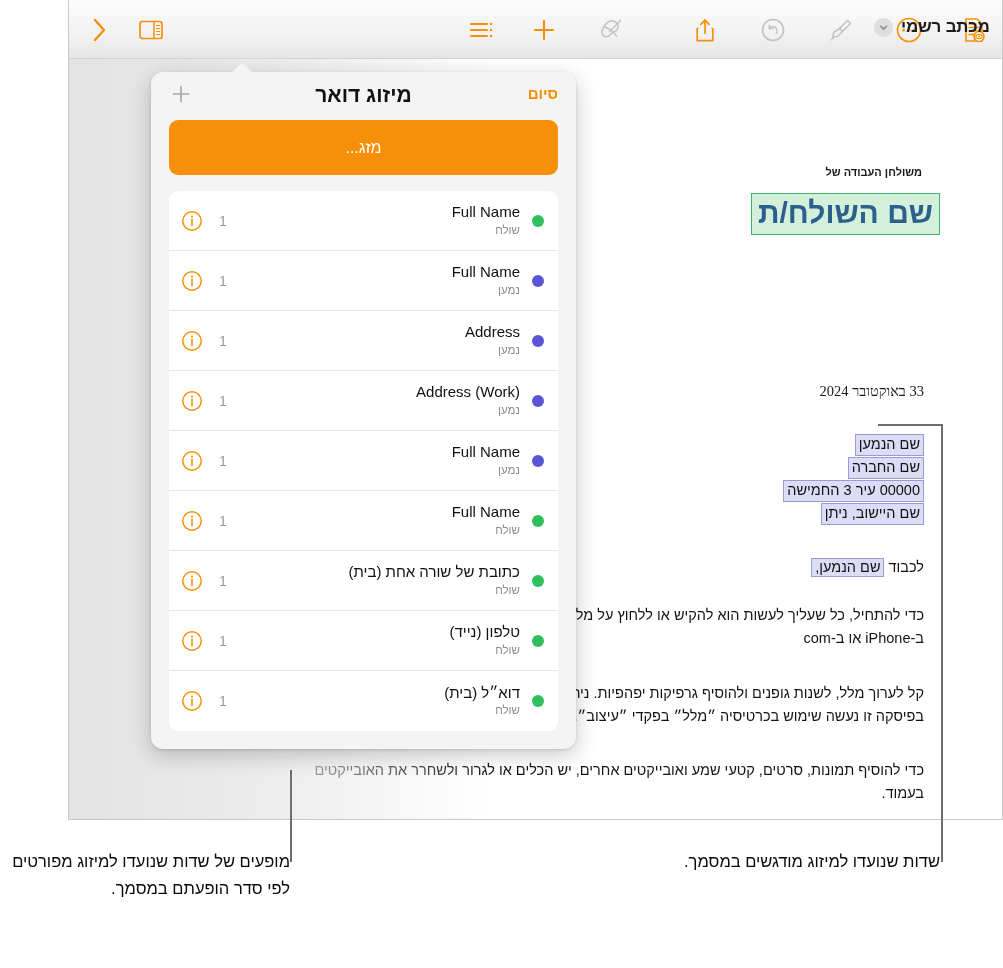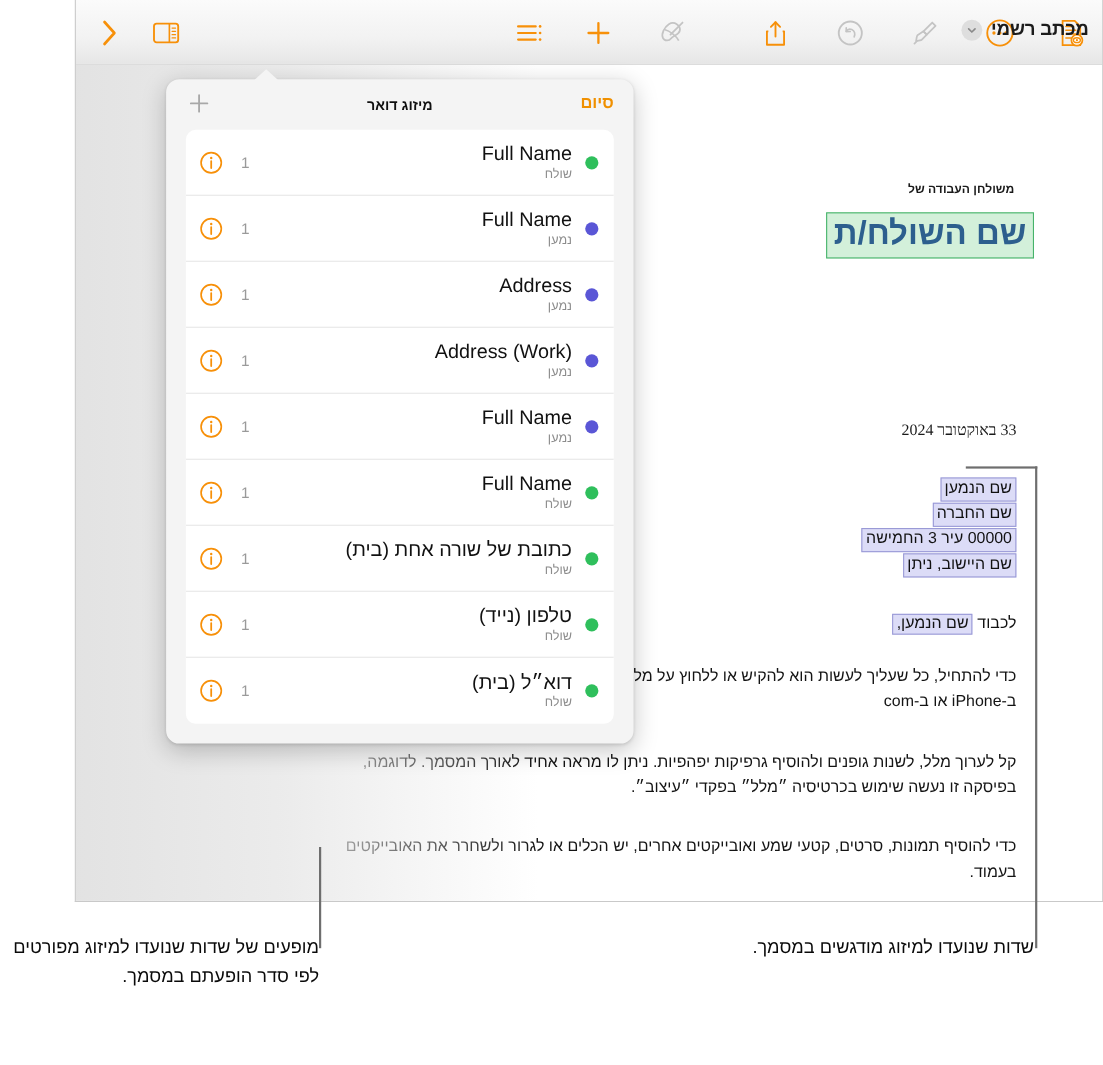--- a/index.html
+++ b/index.html
@@ -215,7 +215,7 @@
   #popover-title {
     width: 100%;
     text-align: center;
-    font-size: 13px;
+    font-size: 21px;
     font-weight: bold;
     color: #101010;
   }

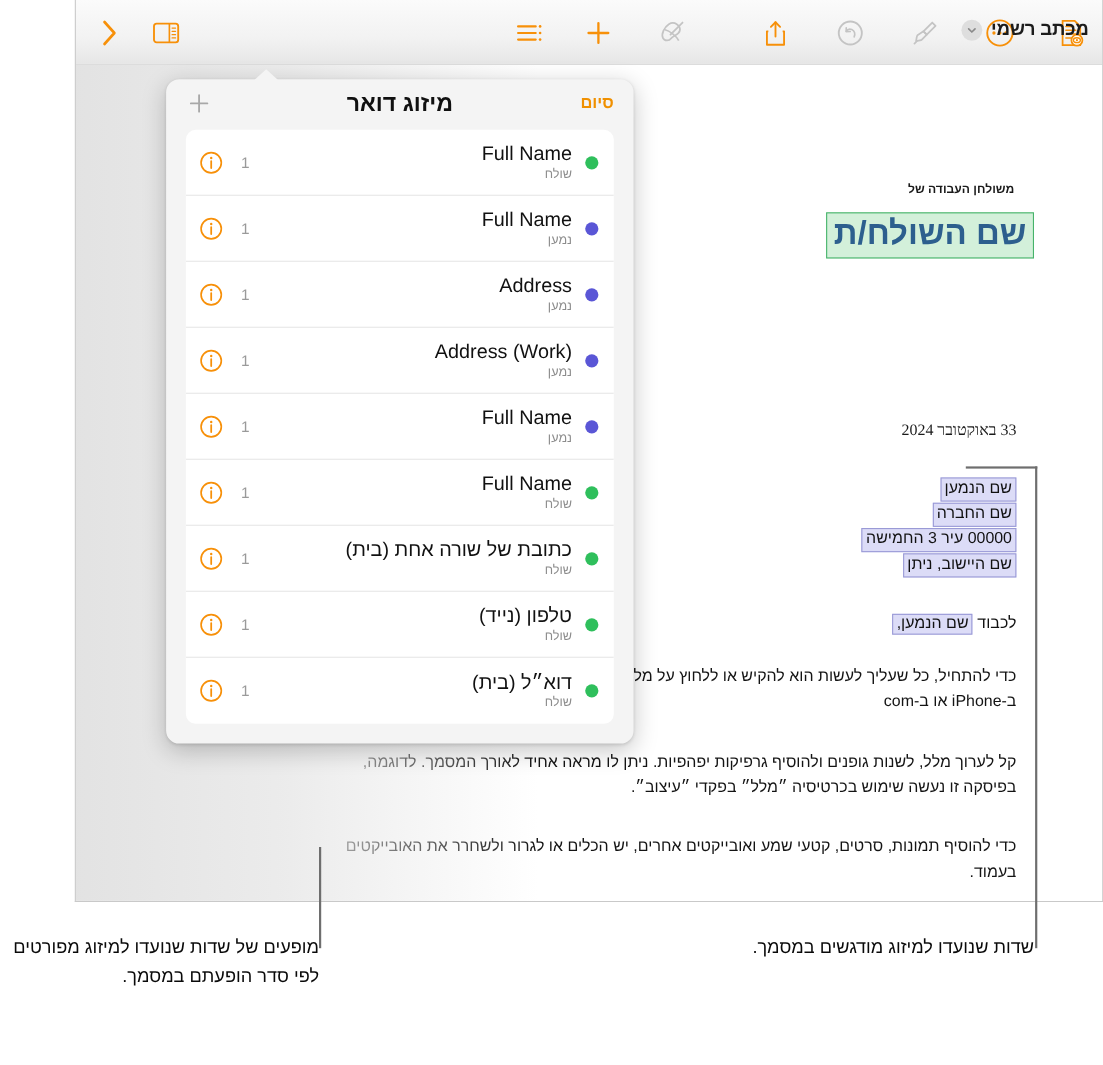--- a/index.html
+++ b/index.html
@@ -436,6 +436,7 @@
         </span>
       </div>
 
+      <div id="merge-action-button">מזג...</div>
 
       <div id="fields-list">
 

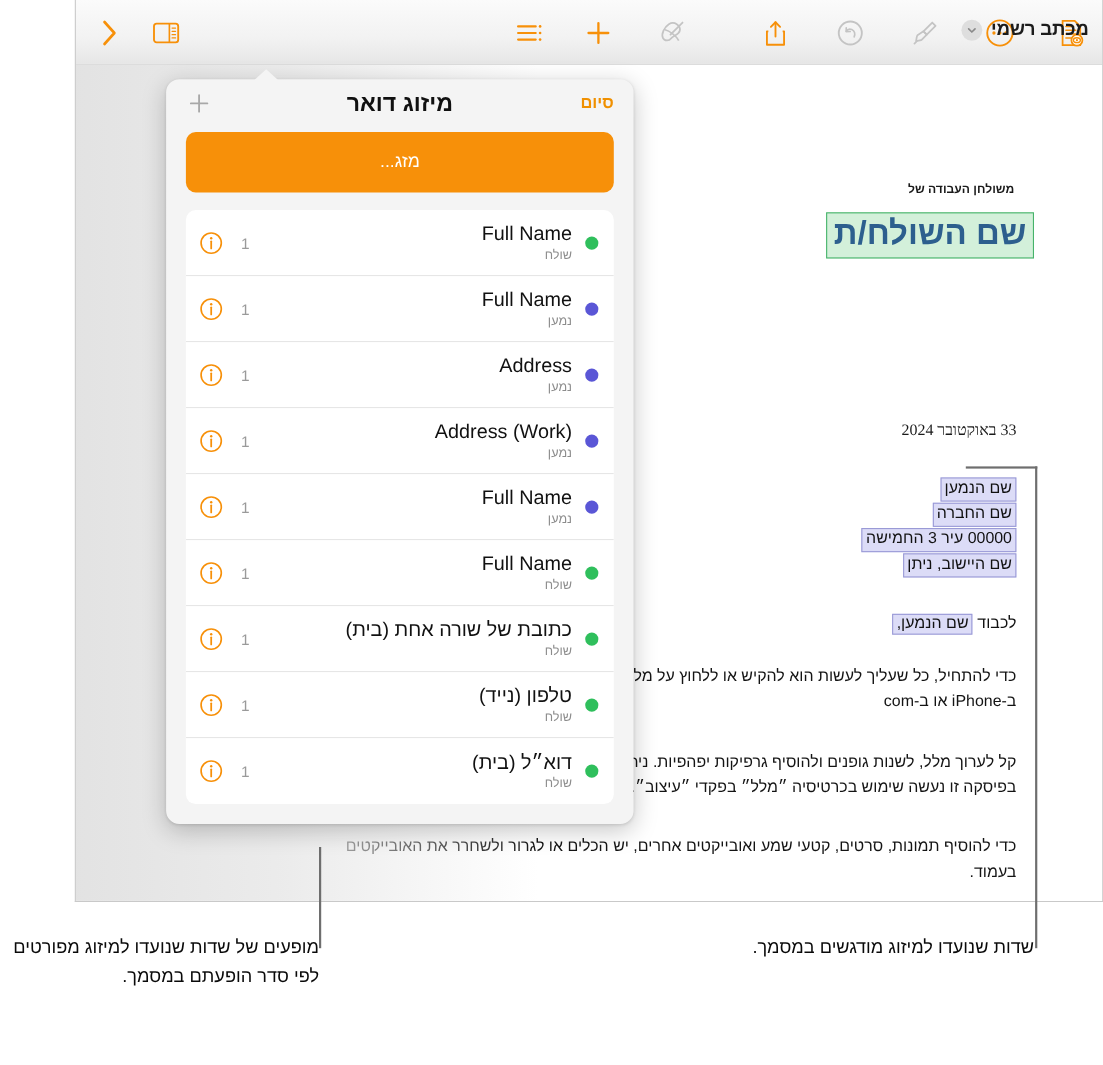--- a/index.html
+++ b/index.html
@@ -263,7 +263,7 @@
     overflow: hidden;
   }
   .field-name {
-    font-size: 18px;
+    font-size: 15px;
     color: #111111;
     white-space: nowrap;
     line-height: 1.25;

